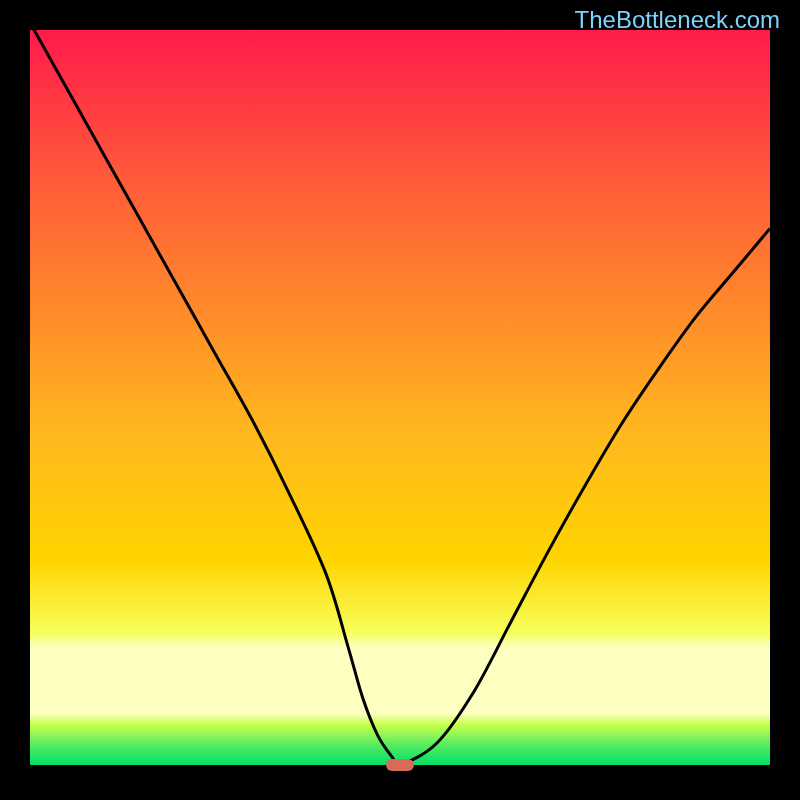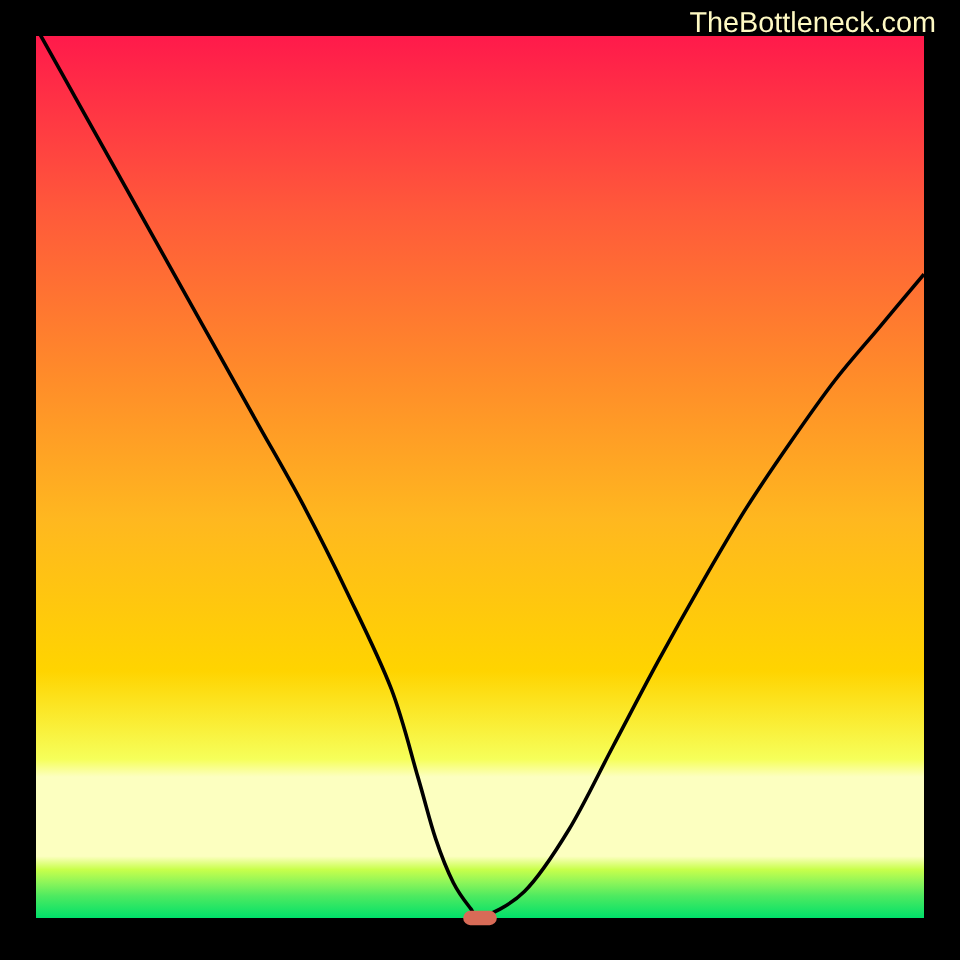--- a/index.html
+++ b/index.html
@@ -21,7 +21,7 @@
     position: absolute;
     top: 6px;
     right: 20px;
-    color: #fef9c3;
+    color: #7dd3fc;
     font-size: 24px;
   }
   .plot-box {

